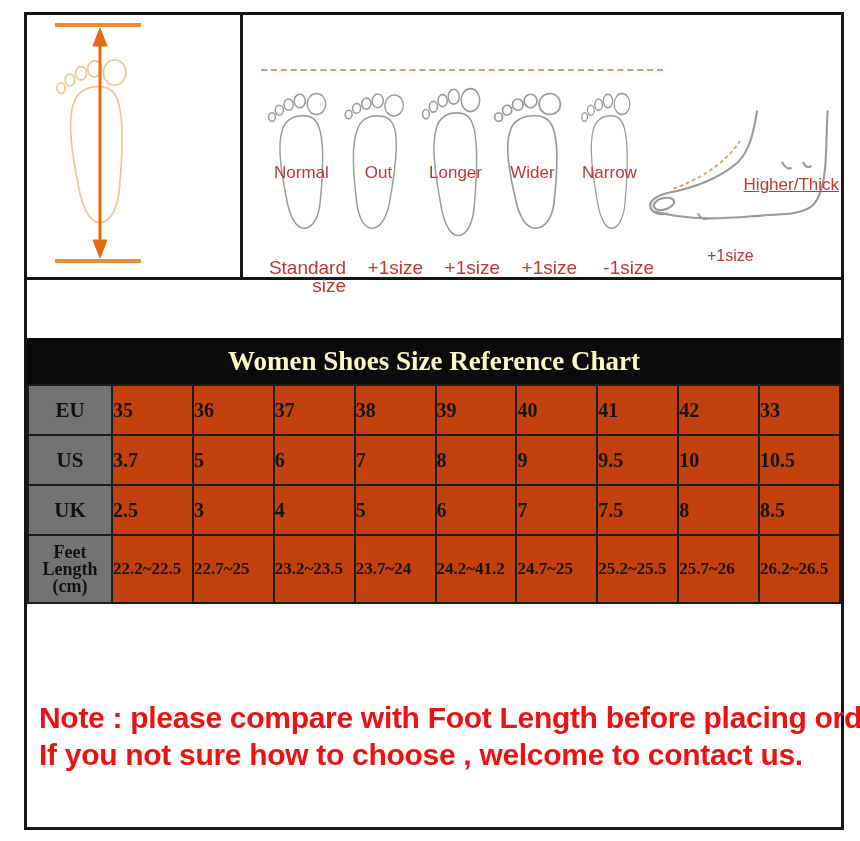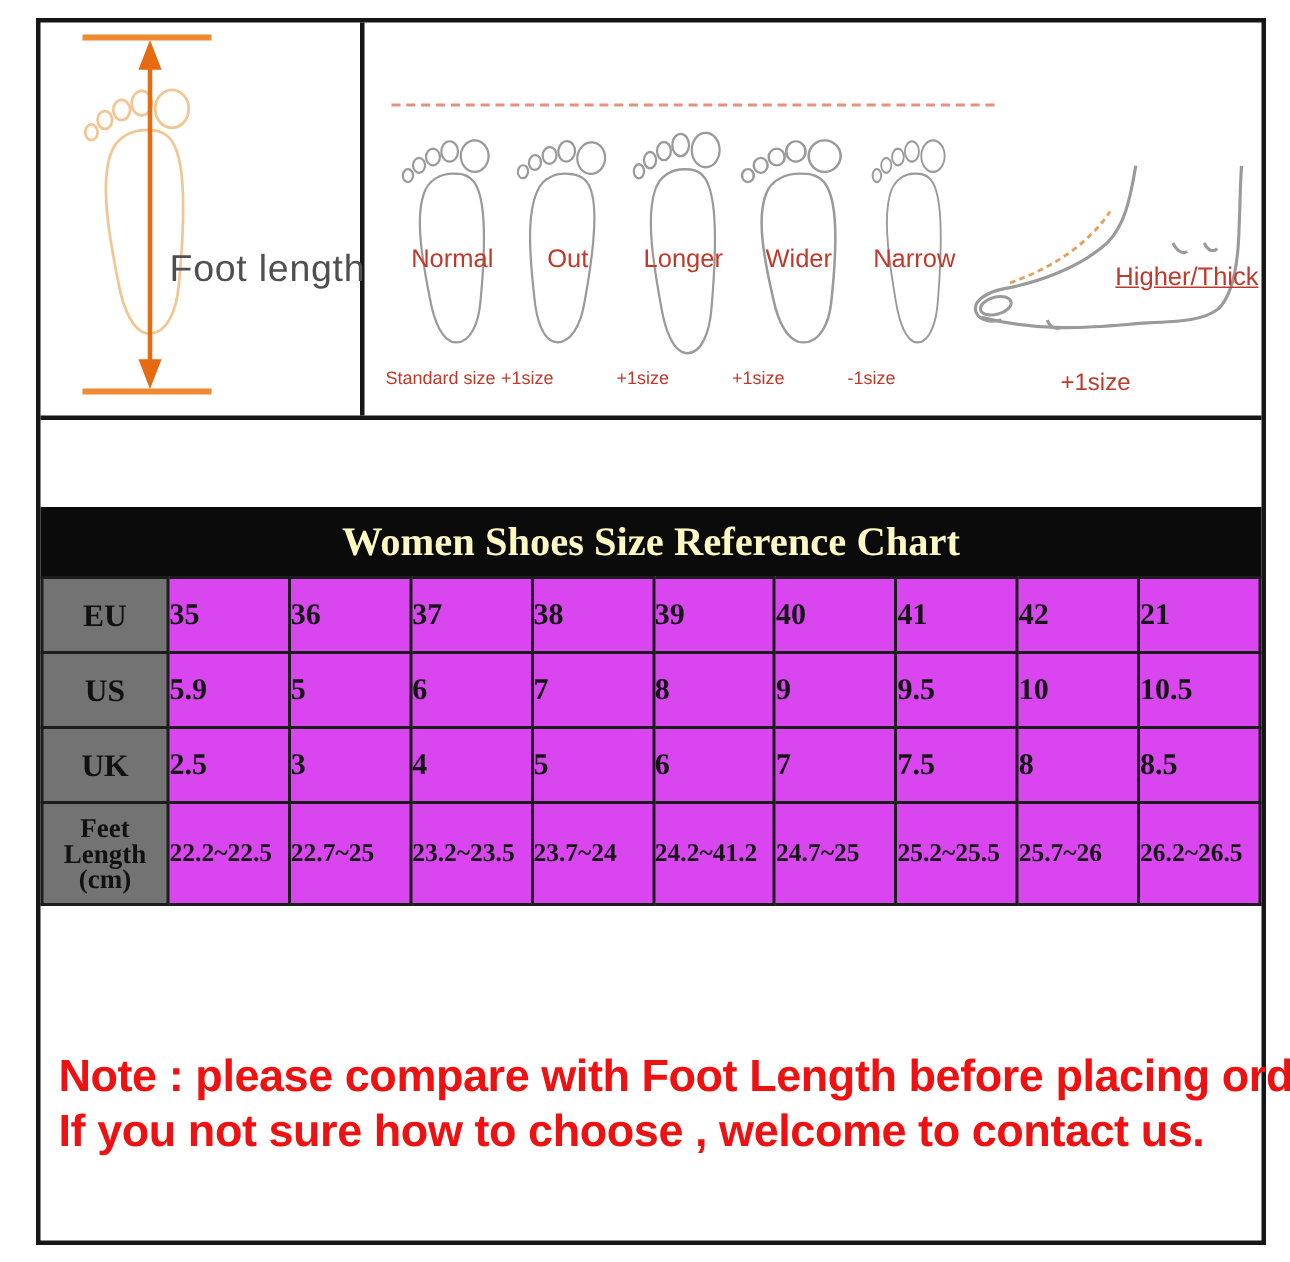--- a/index.html
+++ b/index.html
@@ -135,7 +135,6 @@
           <polygon points="73,243 66,225 80,225"></polygon>
         </g>
       </svg>
-      <div class="foot-length-label">Foot length</div>
     </div>
 
     <div class="guide-cell">

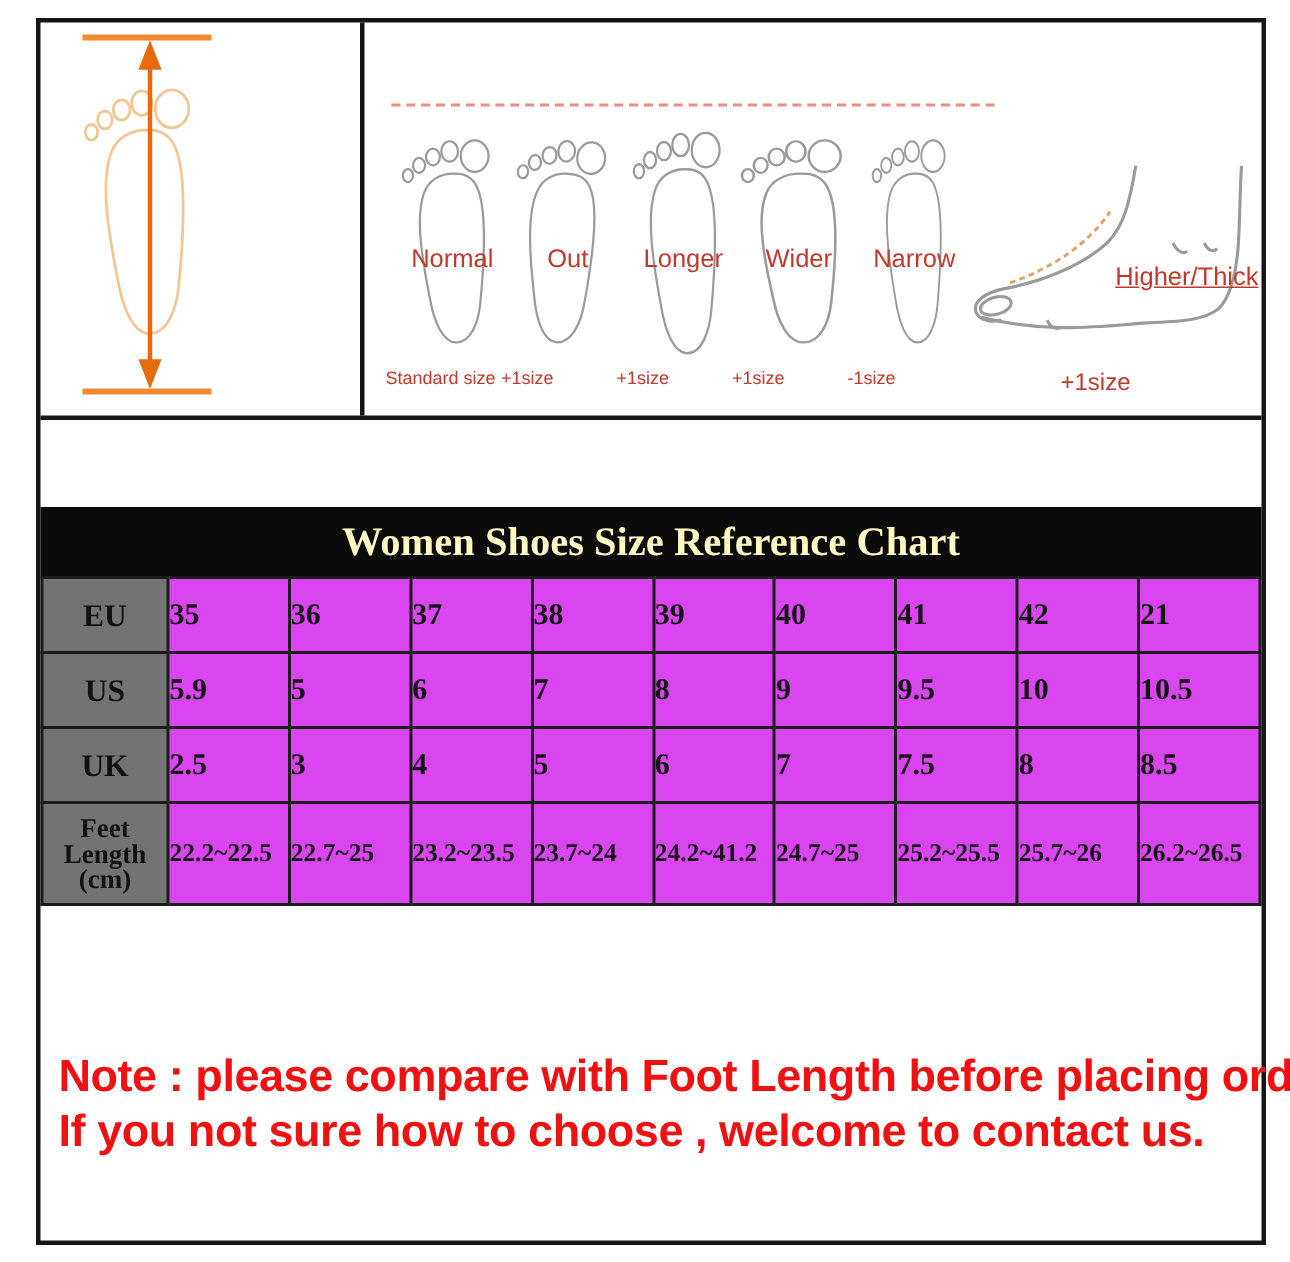--- a/index.html
+++ b/index.html
@@ -42,8 +42,8 @@
     font-size:17px;color:var(--label_red,#c0392b);
   }
   .foot-adjust{
-    position:absolute;top:168px;left:-6px;right:-6px;text-align:left;
-    font-size:12px;line-height:18px;color:var(--label_red,#c0392b);
+    position:absolute;top:184px;left:-6px;right:-6px;text-align:right;
+    font-size:19px;line-height:18px;color:var(--label_red,#c0392b);
   }
   .profile-fig{position:absolute;right:0px;top:86px;width:200px;height:175px;}
   .profile-svg{position:absolute;left:0;top:4px;width:200px;height:132px;color:var(--foot_outline,#9a9a9a);}

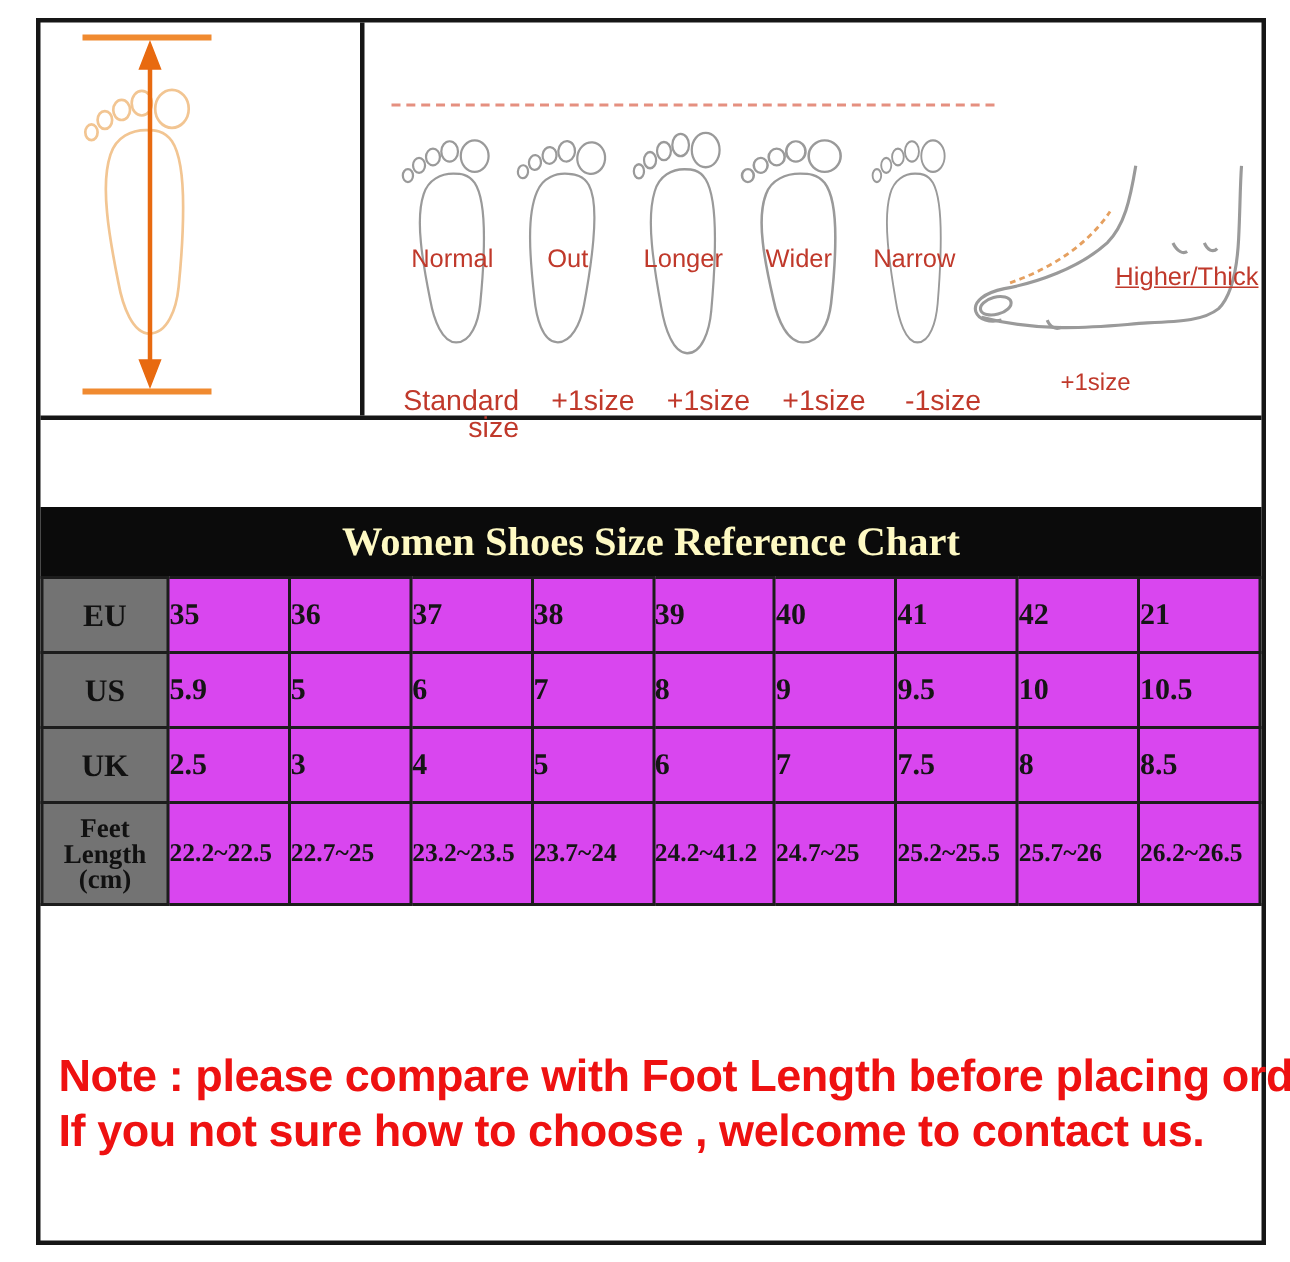--- a/index.html
+++ b/index.html
@@ -78,7 +78,7 @@
   .size-table th.has-sub{font-size:18px;line-height:17px;}
   .size-table th .sub{display:block;font-weight:bold;}
   .size-table td{
-    background:#d946ef;color:#151515;font-weight:bold;font-size:20px;height:48px;
+    background:#c2410c;color:#151515;font-weight:bold;font-size:20px;height:48px;
   }
   .size-table tr:last-child td{height:66px;font-size:17px;}
   

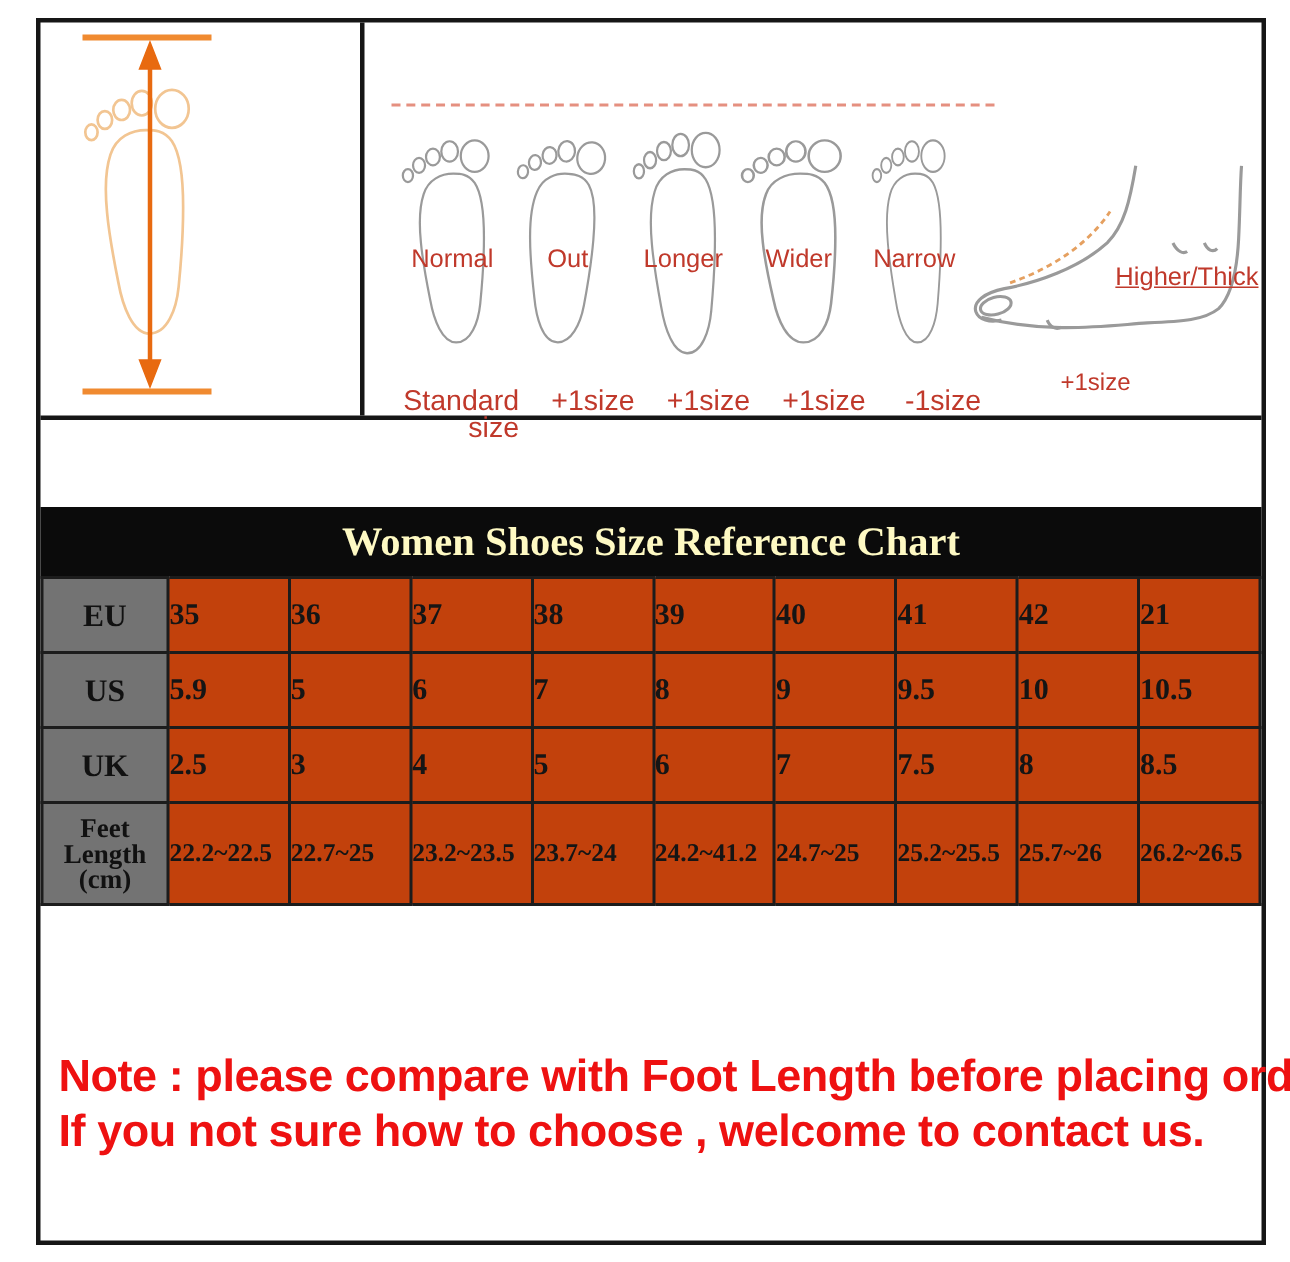--- a/index.html
+++ b/index.html
@@ -211,7 +211,7 @@
           <td>40</td>
           <td>41</td>
           <td>42</td>
-          <td>21</td>
+          <td>33</td>
         </tr>
         <tr>
           <th><span>US</span></th>

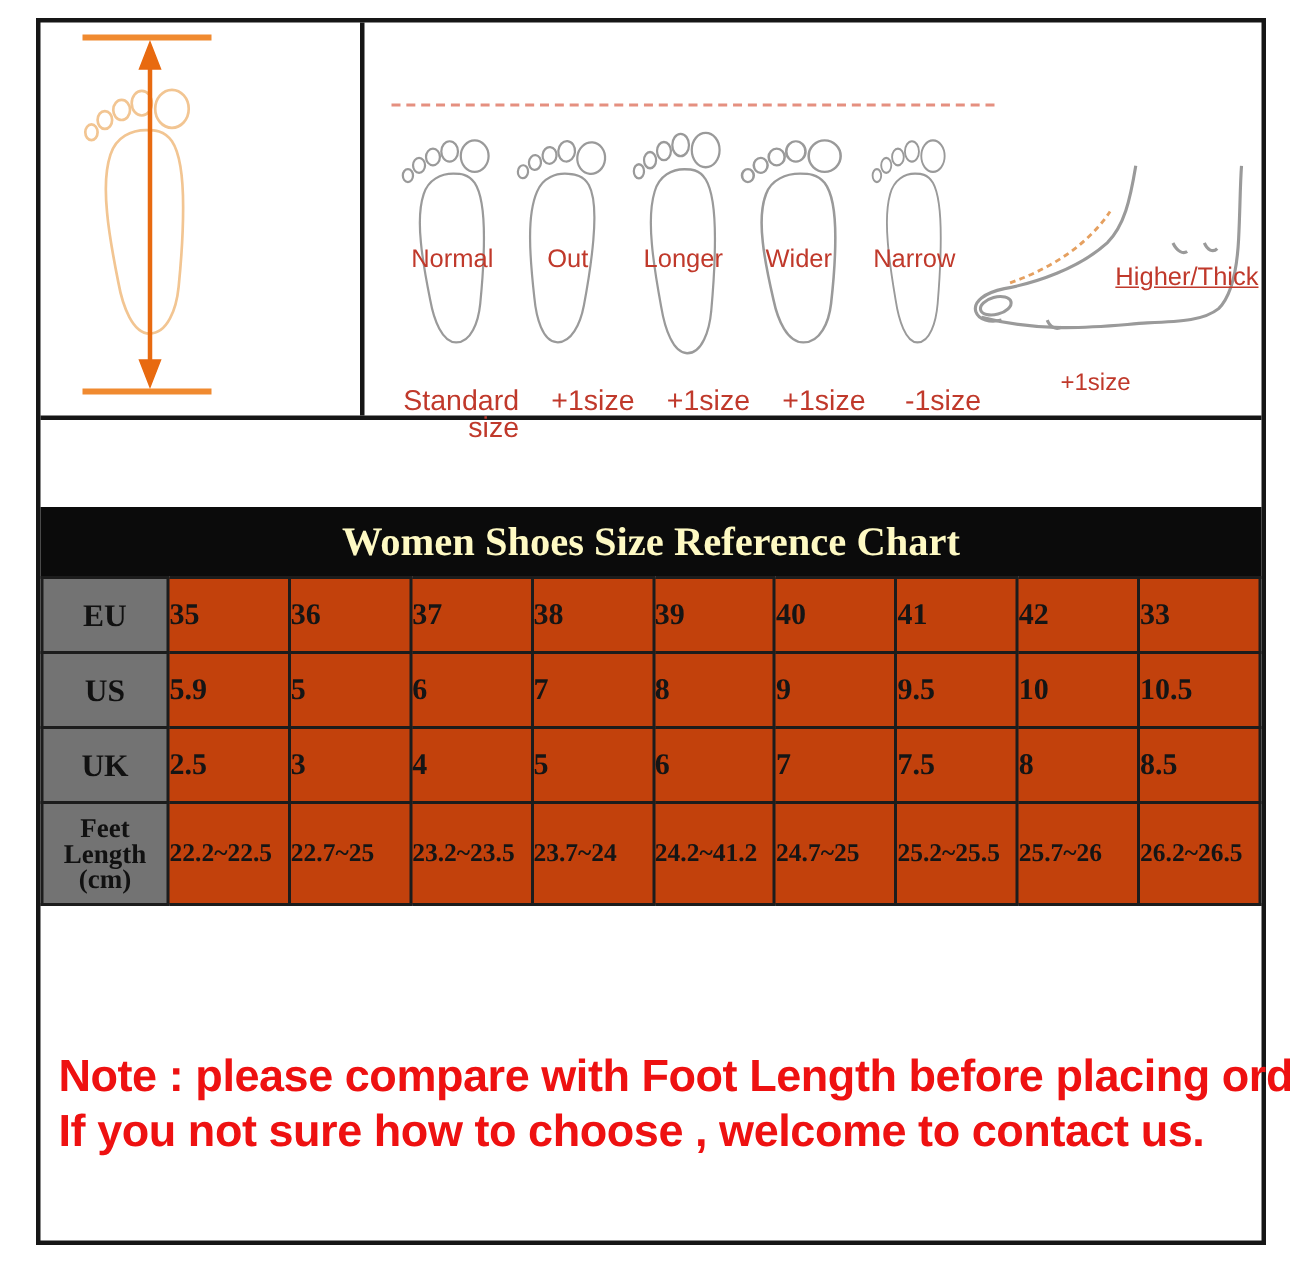--- a/index.html
+++ b/index.html
@@ -215,7 +215,7 @@
         </tr>
         <tr>
           <th><span>US</span></th>
-          <td>5.9</td>
+          <td>3.7</td>
           <td>5</td>
           <td>6</td>
           <td>7</td>

